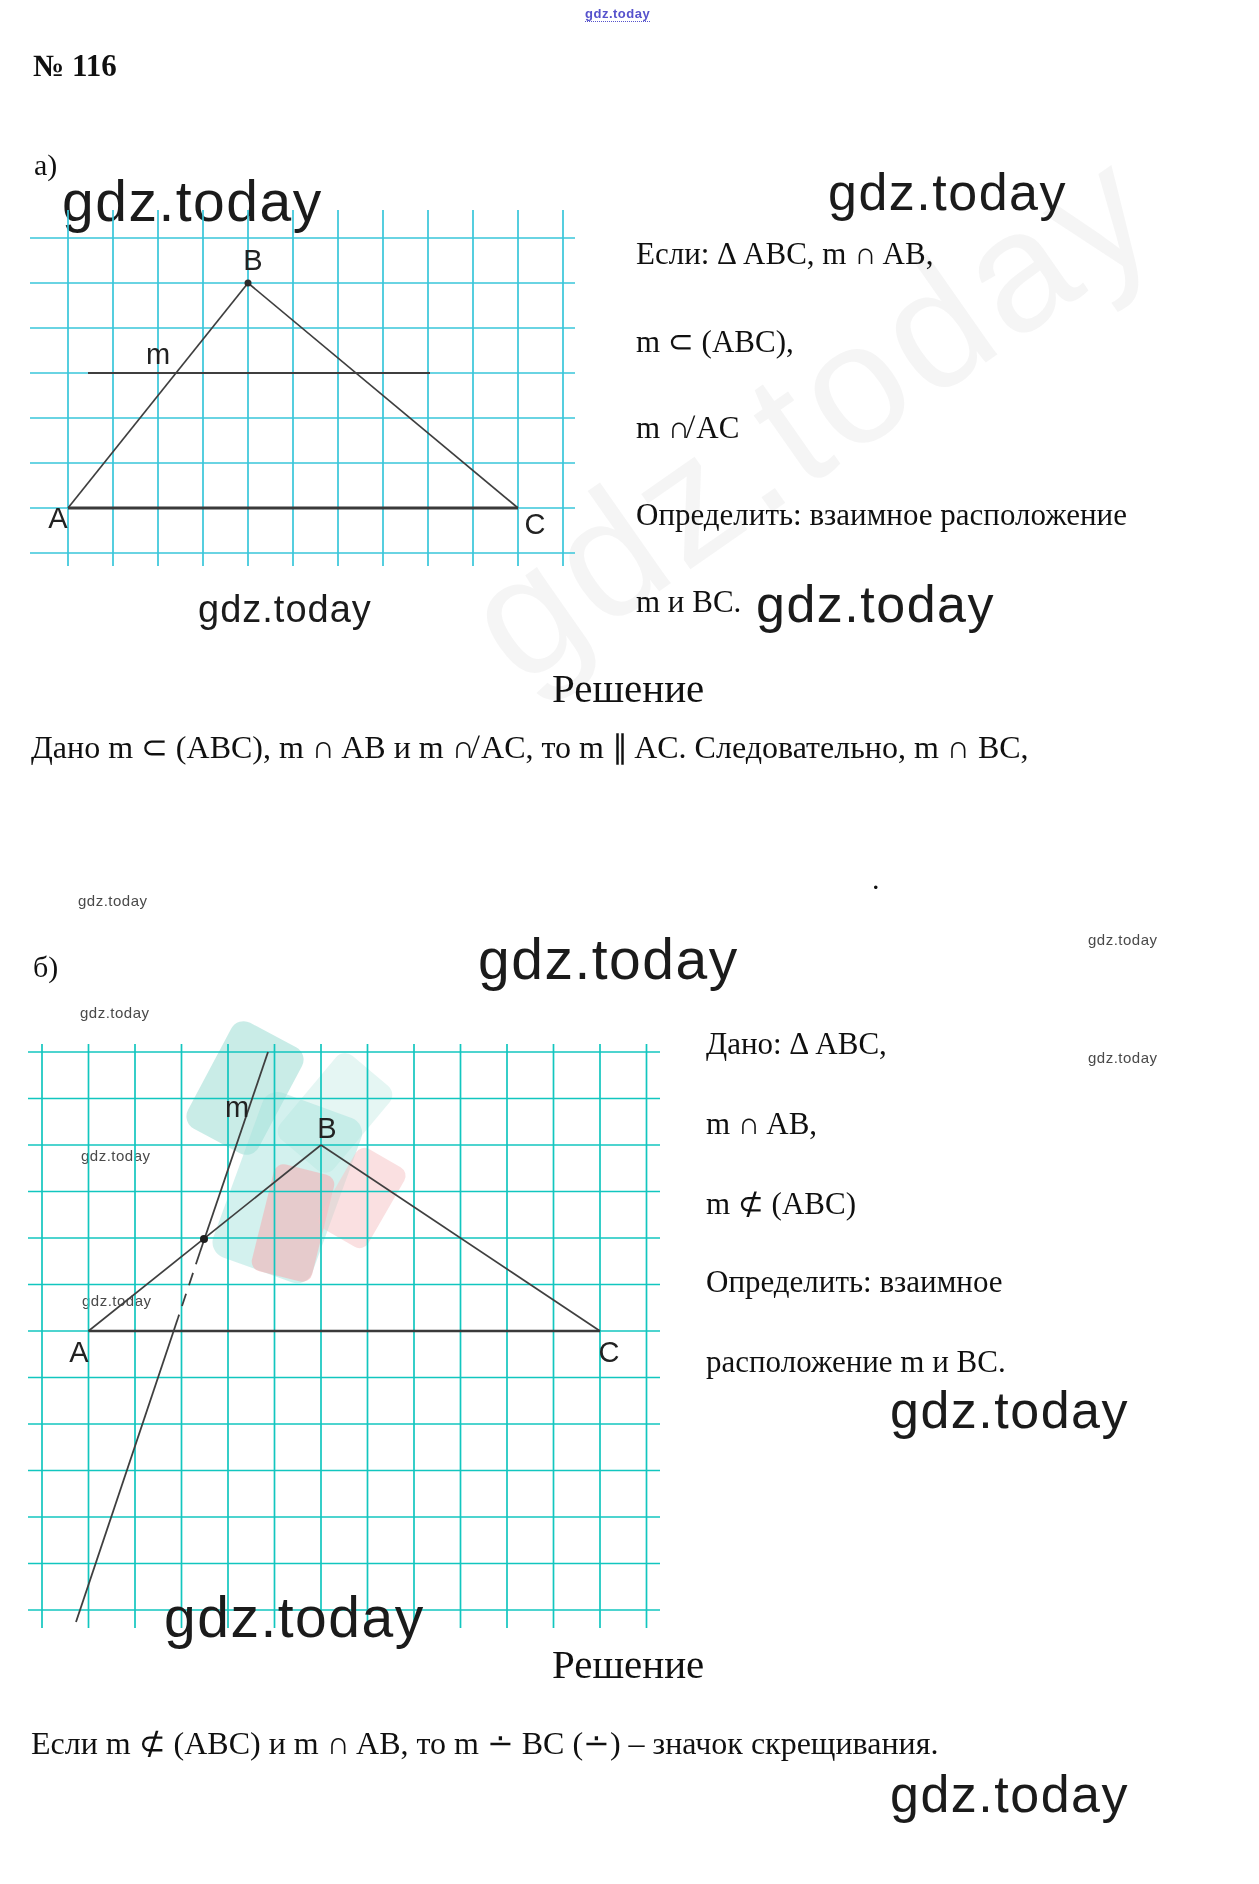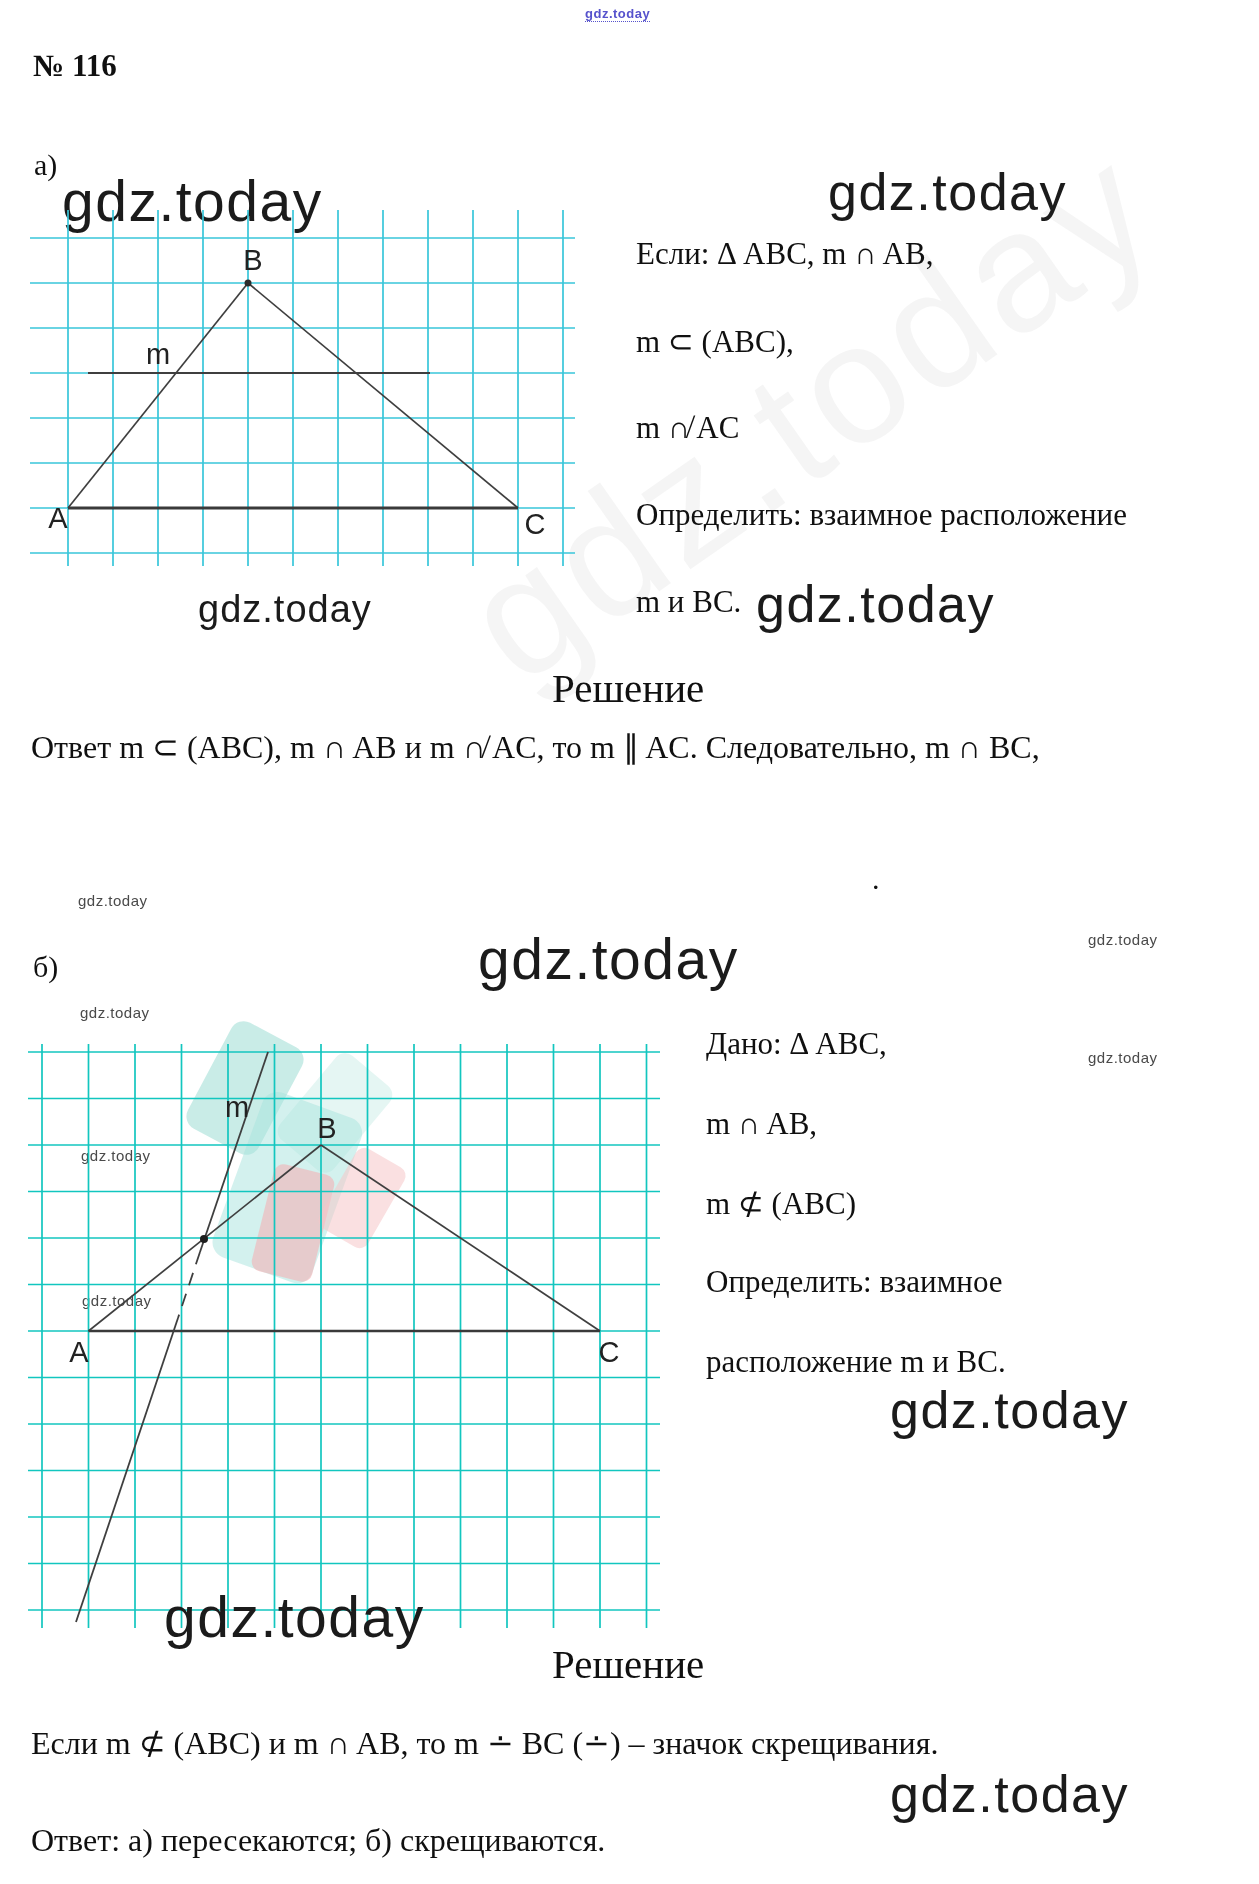--- a/index.html
+++ b/index.html
@@ -84,7 +84,7 @@
   <div class="abs wm wm-lg" style="left:756px;top:574px;">gdz.today</div>
 
   <div class="abs serif heading" style="left:552px;top:664px;">Решение</div>
-  <div class="abs serif body-line" style="left:31px;top:728px;">Ответ m ⊂ (ABC), m ∩ AB и m ∩̸ AC, то m ∥ AC. Следовательно, m ∩ BC,</div>
+  <div class="abs serif body-line" style="left:31px;top:728px;">Дано m ⊂ (ABC), m ∩ AB и m ∩̸ AC, то m ∥ AC. Следовательно, m ∩ BC,</div>
 
   <div class="abs serif stray-dot" style="left:872px;top:862px;">.</div>
 

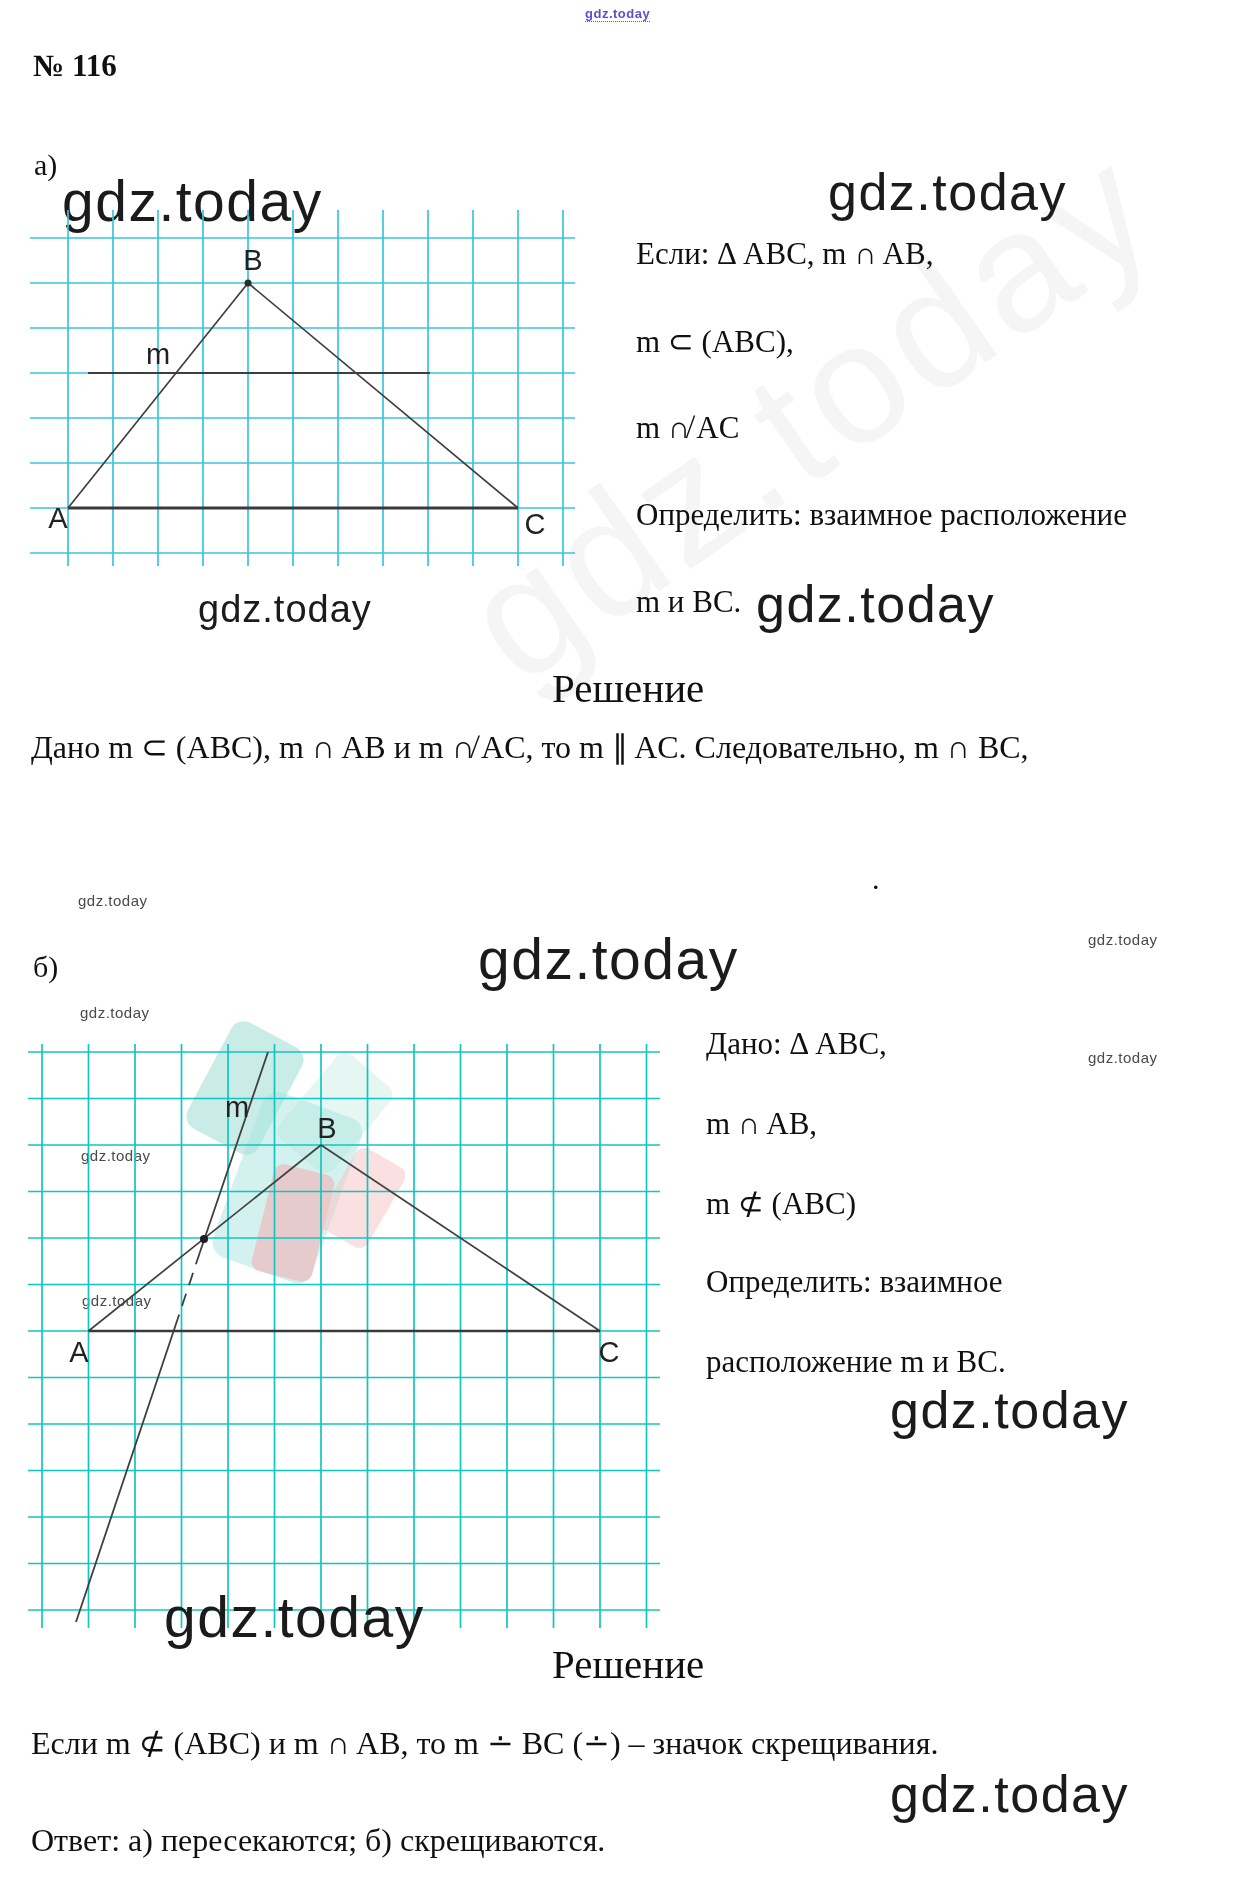--- a/index.html
+++ b/index.html
@@ -160,7 +160,6 @@
   <div class="abs serif heading" style="left:552px;top:1640px;">Решение</div>
   <div class="abs serif body-line" style="left:31px;top:1724px;">Если m ⊄ (ABC) и m ∩ AB, то m ∸ BC (∸) – значок скрещивания.</div>
   <div class="abs wm wm-lg" style="left:890px;top:1764px;">gdz.today</div>
-  <div class="abs serif body-line" style="left:31px;top:1822px;">Ответ: а) пересекаются; б) скрещиваются.</div>
 
 </div>
 

